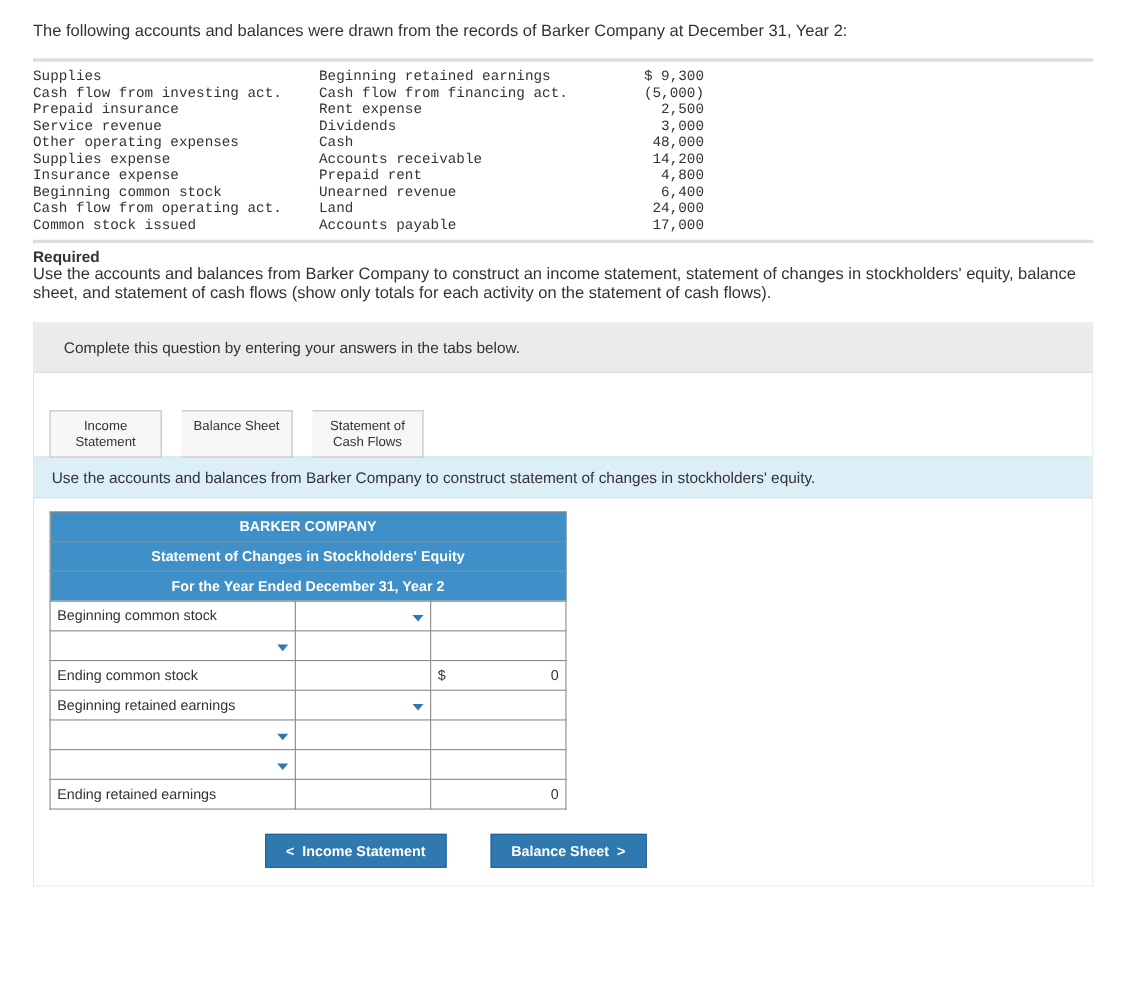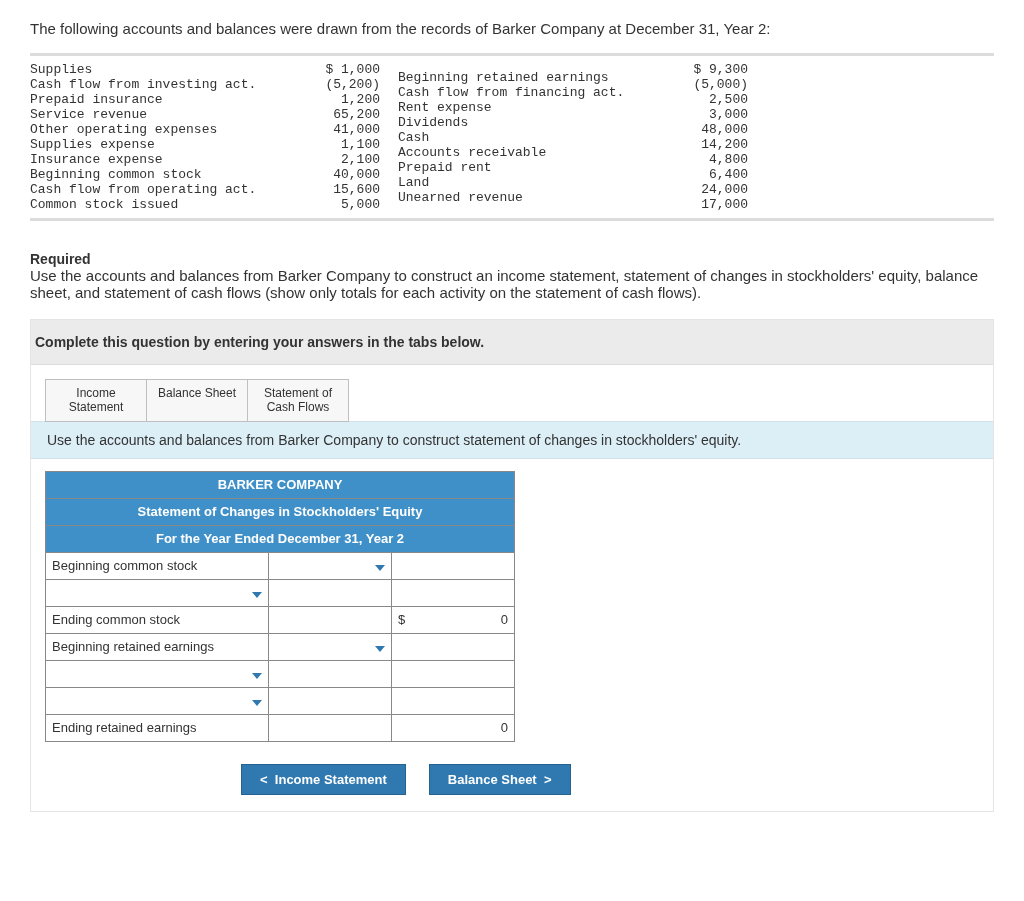--- a/index.html
+++ b/index.html
@@ -20,7 +20,6 @@
     font-family: "Courier New", monospace;
     font-size: 13px;
     display: flex;
-    align-items: center;
   }
   .acc-col {
     display: flex;

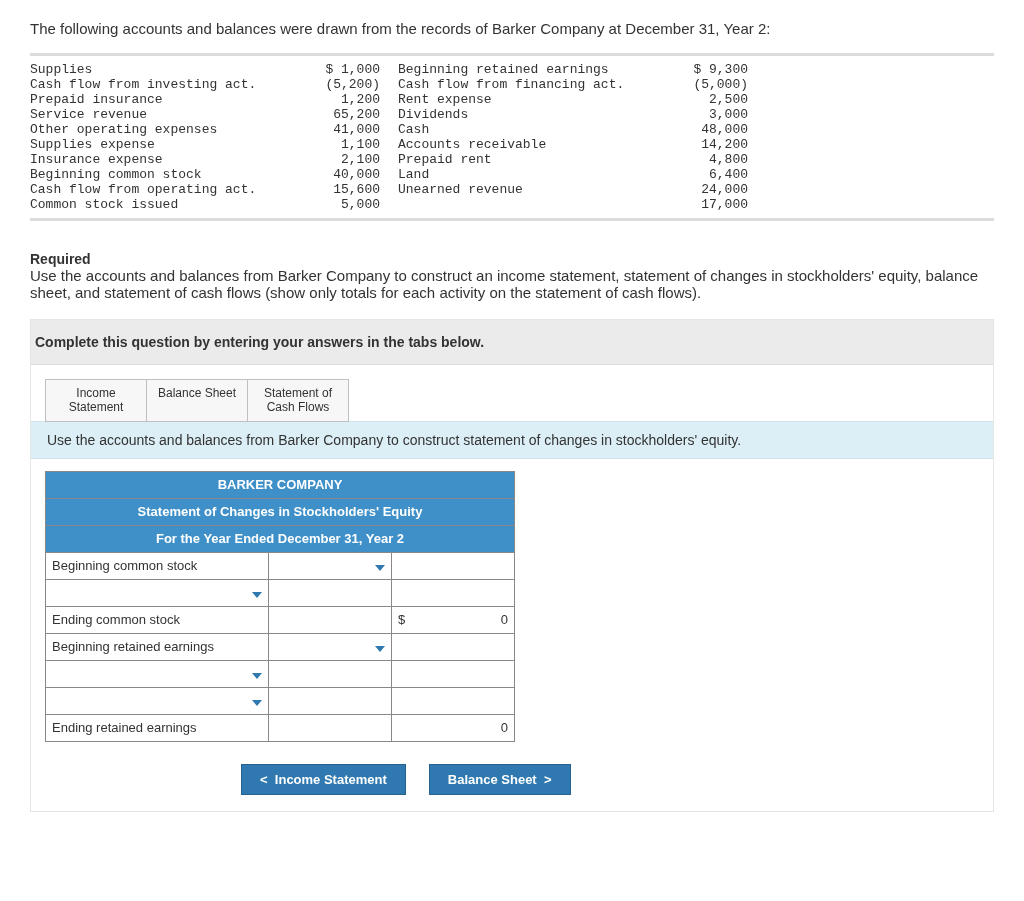--- a/index.html
+++ b/index.html
@@ -148,18 +148,6 @@
     <span>Cash flow from operating act.</span>
     <span>Common stock issued</span>
   </div>
-  <div class="acc-col val1">
-    <span>$ 1,000</span>
-    <span>(5,200)</span>
-    <span>1,200</span>
-    <span>65,200</span>
-    <span>41,000</span>
-    <span>1,100</span>
-    <span>2,100</span>
-    <span>40,000</span>
-    <span>15,600</span>
-    <span>5,000</span>
-  </div>
   <div class="acc-col label2">
     <span>Beginning retained earnings</span>
     <span>Cash flow from financing act.</span>

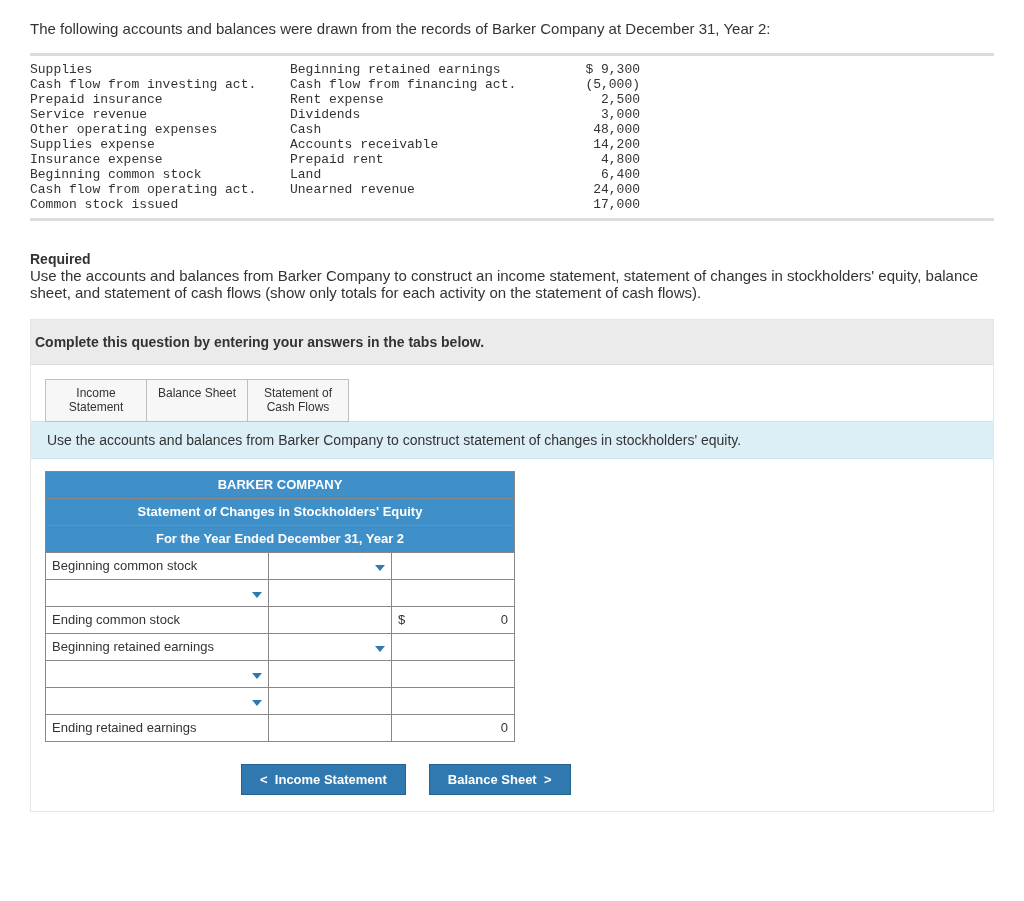--- a/index.html
+++ b/index.html
@@ -156,8 +156,8 @@
     <span>Cash</span>
     <span>Accounts receivable</span>
     <span>Prepaid rent</span>
+    <span>Unearned revenue</span>
     <span>Land</span>
-    <span>Unearned revenue</span>
   </div>
   <div class="acc-col val2">
     <span>$ 9,300</span>

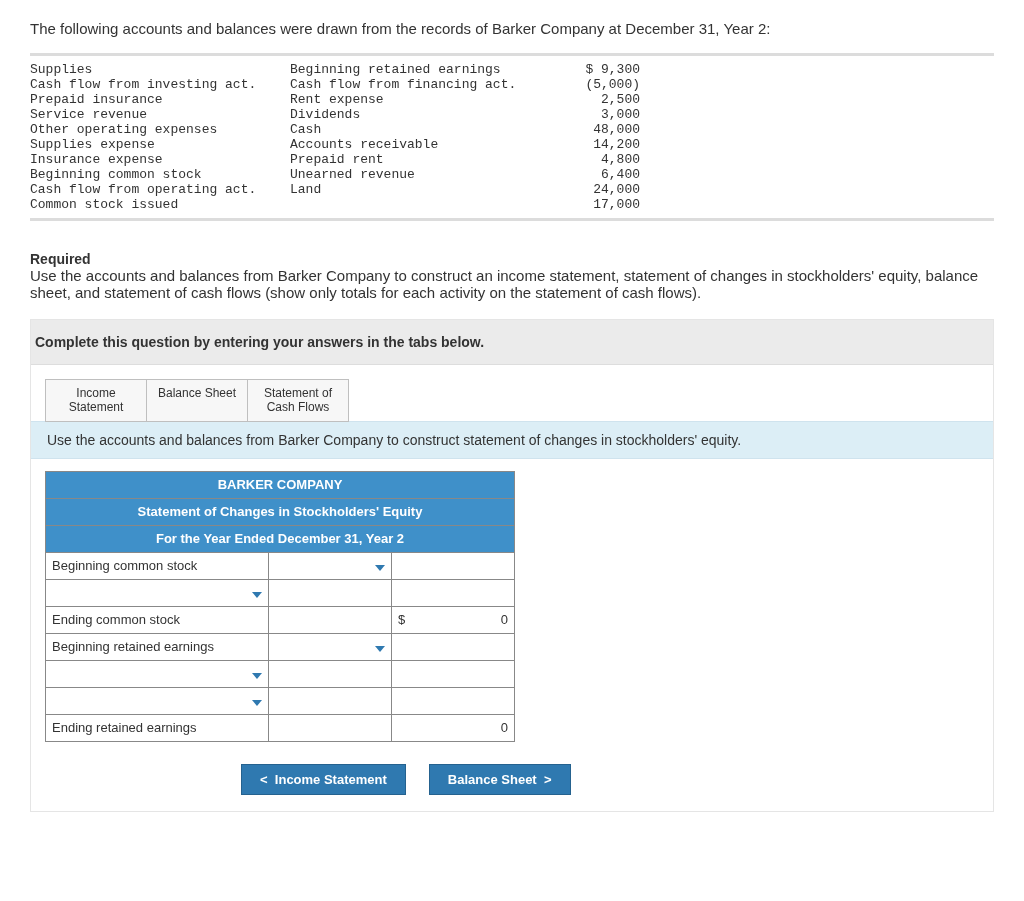--- a/index.html
+++ b/index.html
@@ -158,6 +158,7 @@
     <span>Prepaid rent</span>
     <span>Unearned revenue</span>
     <span>Land</span>
+    <span>Accounts payable</span>
   </div>
   <div class="acc-col val2">
     <span>$ 9,300</span>

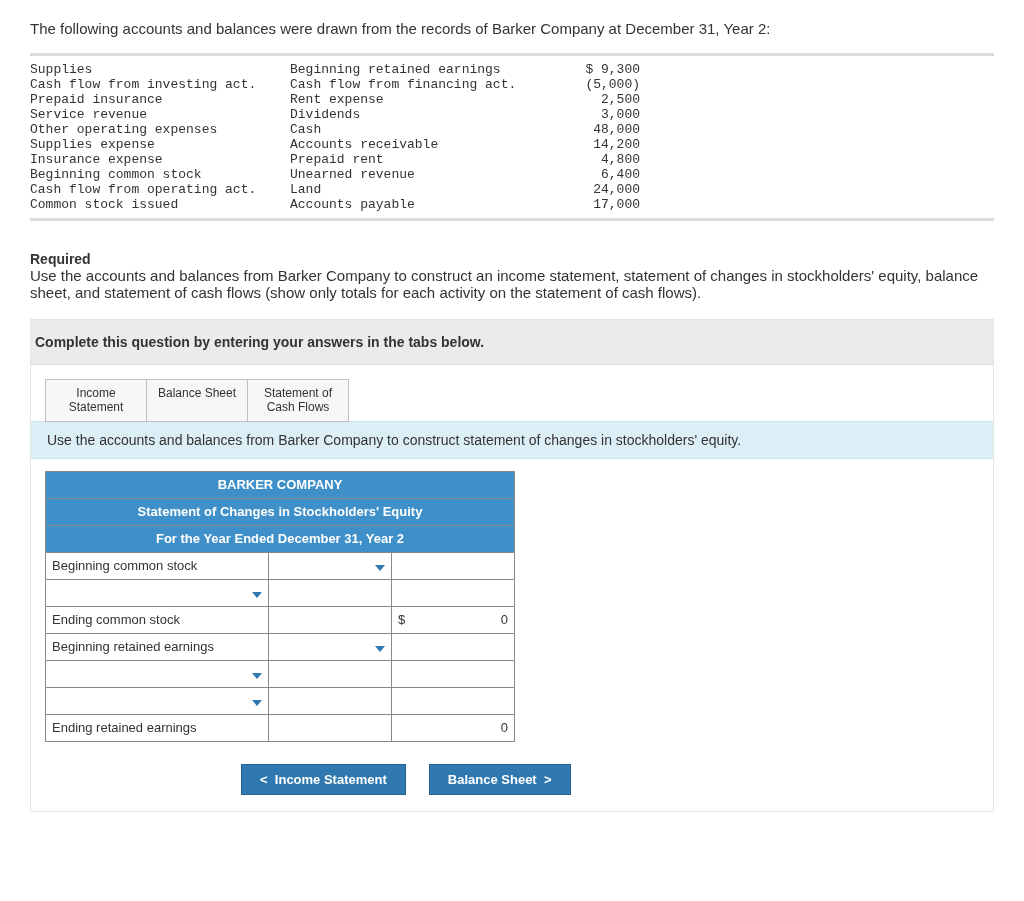--- a/index.html
+++ b/index.html
@@ -31,7 +31,7 @@
   .acc-col.val2   { width: 90px; text-align: right; }
   .required-head {
     font-weight: bold;
-    margin-top: 30px;
+    margin-top: 4px;
   }
   .required-text {
     margin-bottom: 18px;

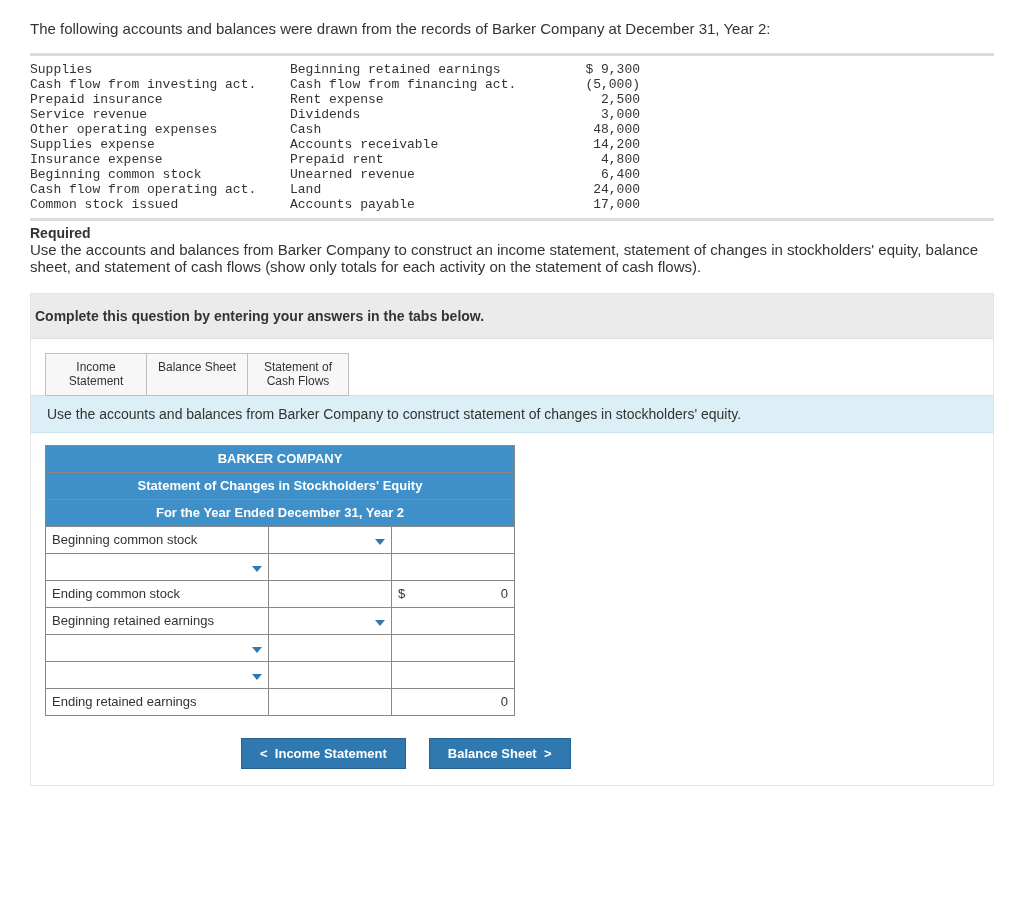--- a/index.html
+++ b/index.html
@@ -43,8 +43,8 @@
   }
   .panel-instr {
     background: #ebebeb;
-    padding: 14px 4px;
-    font-weight: bold;
+    padding: 14px 27px;
+    font-weight: normal;
     font-size: 14px;
     border-bottom: 1px solid #ddd;
   }

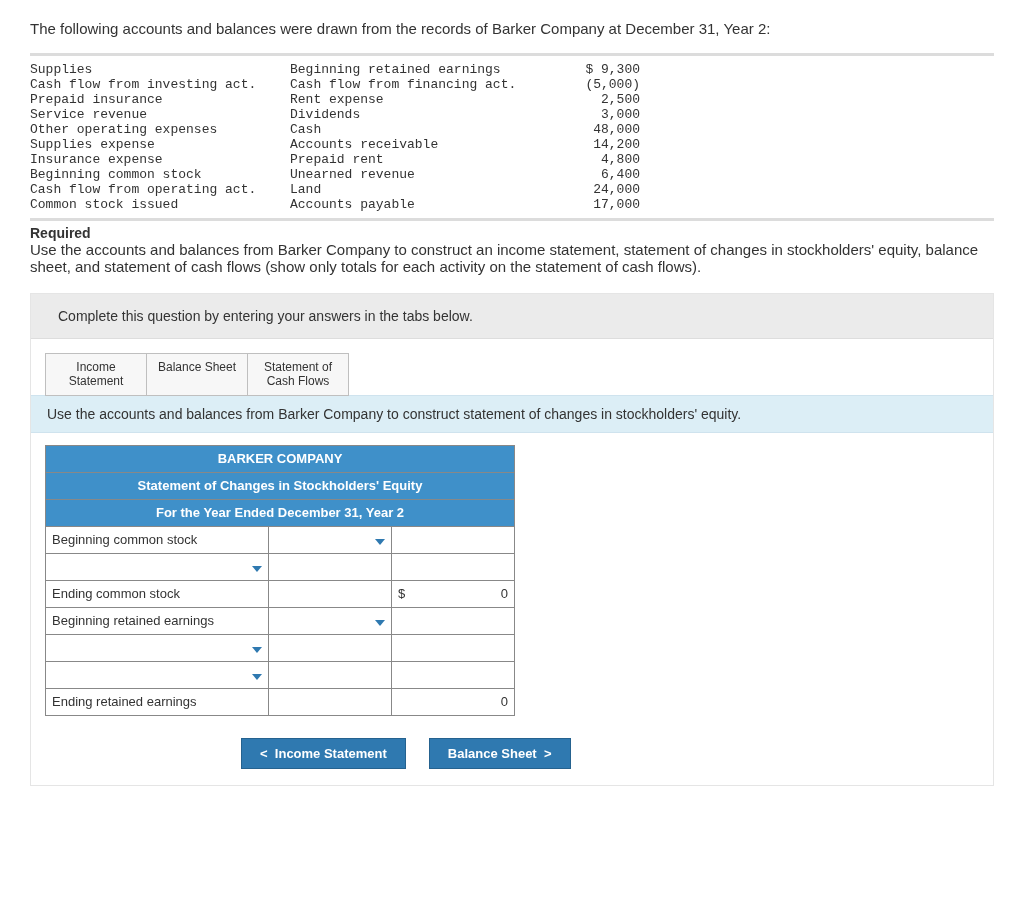--- a/index.html
+++ b/index.html
@@ -51,7 +51,8 @@
   .tab-row {
     display: flex;
     padding: 14px 14px 0 14px;
-    gap: 0;
+    gap: 18px;
+    margin-top: 20px;
   }
   .tab {
     border: 1px solid #bfbfbf;

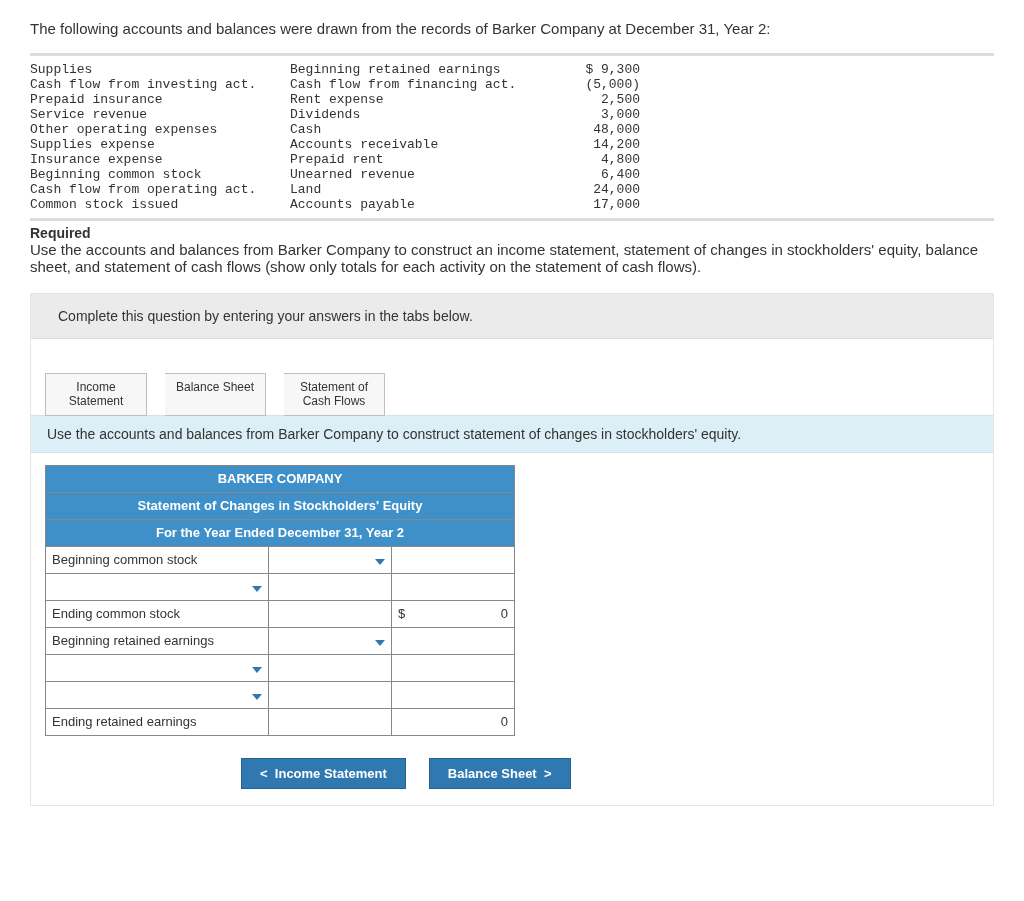--- a/index.html
+++ b/index.html
@@ -117,7 +117,7 @@
   }
   .nav-buttons {
     display: flex;
-    gap: 23px;
+    gap: 40px;
     padding: 10px 0 16px 210px;
   }
   .nav-btn {

